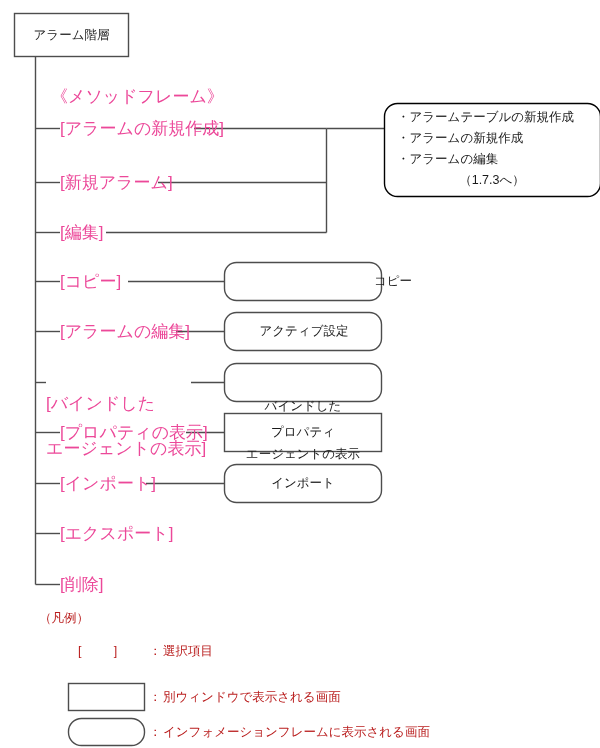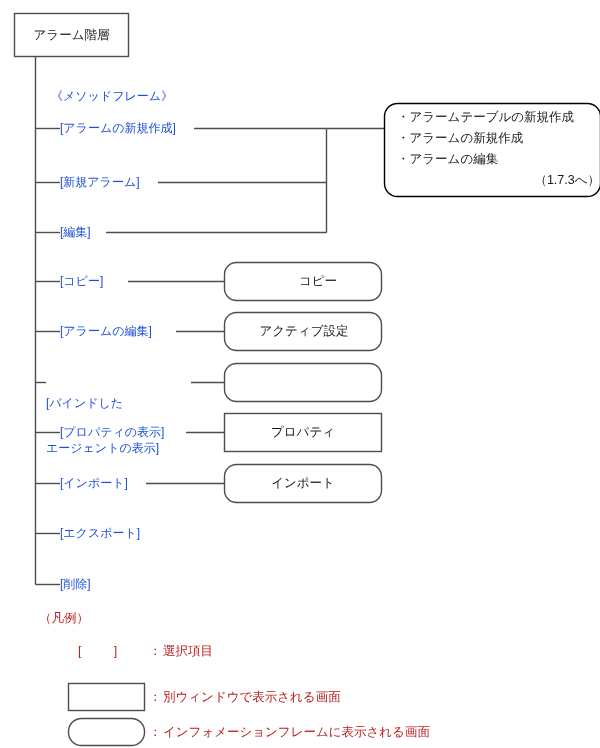--- a/index.html
+++ b/index.html
@@ -31,9 +31,9 @@
   .lbl {
     position: absolute;
     white-space: pre;
-    font-size: 12px;
+    font-size: 17px;
     line-height: 15px;
-    color: #1d4ed8;
+    color: #ec4899;
     letter-spacing: 0px;
   }
   .boxtext {

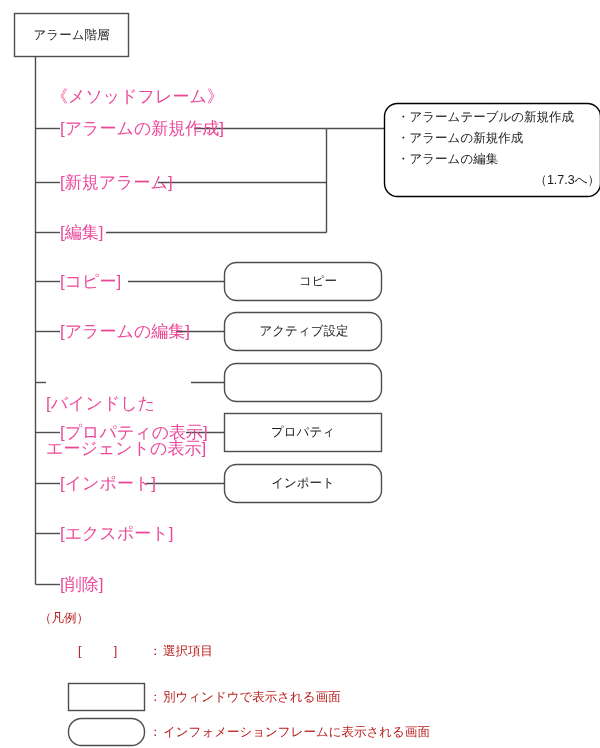--- a/index.html
+++ b/index.html
@@ -131,7 +131,7 @@
   <div class="infotext" style="left:391px; top:107px;">・アラームテーブルの新規作成</div>
   <div class="infotext" style="left:391px; top:128px;">・アラームの新規作成</div>
   <div class="infotext" style="left:391px; top:149px;">・アラームの編集</div>
-  <div class="infotext" style="left:378px; top:170px; width:216px; text-align:right;">（1.7.3へ）</div>
+  <div class="infotext" style="left:378px; top:170px; width:216px; text-align:center;">（1.7.3へ）</div>
 
   <div class="boxtext" style="left:218px; top:273px; width:188px;">コピー</div>
   <div class="boxtext" style="left:218px; top:323px; width:160px;">アクティブ設定</div>

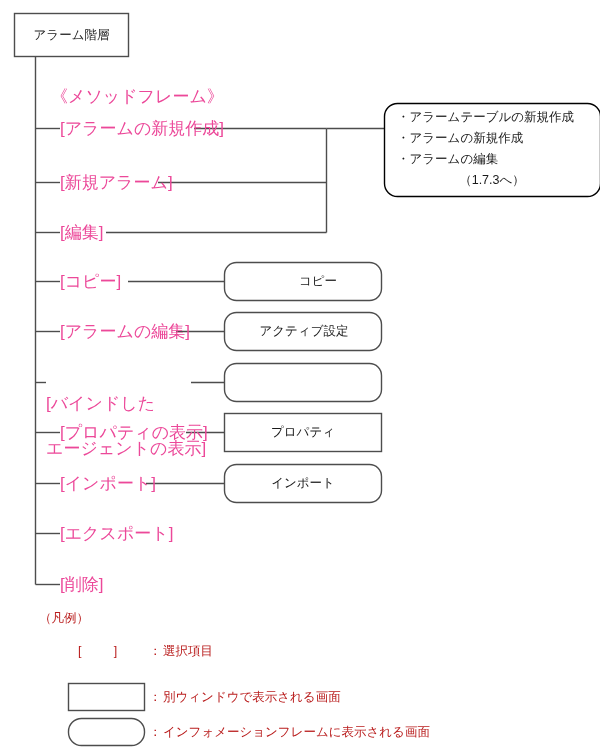--- a/index.html
+++ b/index.html
@@ -133,7 +133,7 @@
   <div class="infotext" style="left:391px; top:149px;">・アラームの編集</div>
   <div class="infotext" style="left:378px; top:170px; width:216px; text-align:center;">（1.7.3へ）</div>
 
-  <div class="boxtext" style="left:218px; top:273px; width:188px;">コピー</div>
+  <div class="boxtext" style="left:218px; top:273px; width:188px;text-align:right;">コピー</div>
   <div class="boxtext" style="left:218px; top:323px; width:160px;">アクティブ設定</div>
 
 

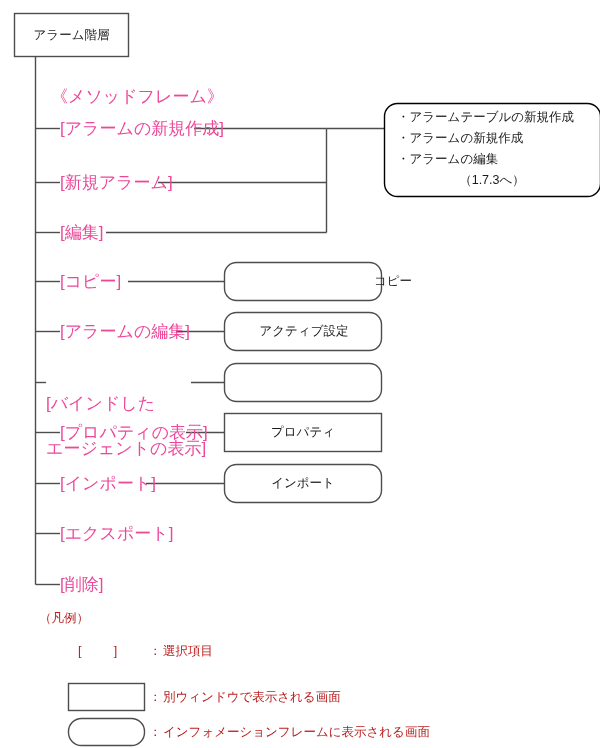--- a/index.html
+++ b/index.html
@@ -136,6 +136,10 @@
   <div class="boxtext" style="left:218px; top:273px; width:188px;text-align:right;">コピー</div>
   <div class="boxtext" style="left:218px; top:323px; width:160px;">アクティブ設定</div>
 
+  <div class="boxtext" style="left:218px; top:366px; width:158px;">
+    <span style="display:block;">バインドした</span>
+    <span style="display:block;">エージェントの表示</span>
+  </div>
 
   <div class="boxtext" style="left:218px; top:424px; width:158px;">プロパティ</div>
   <div class="boxtext" style="left:218px; top:475px; width:158px;">インポート</div>

